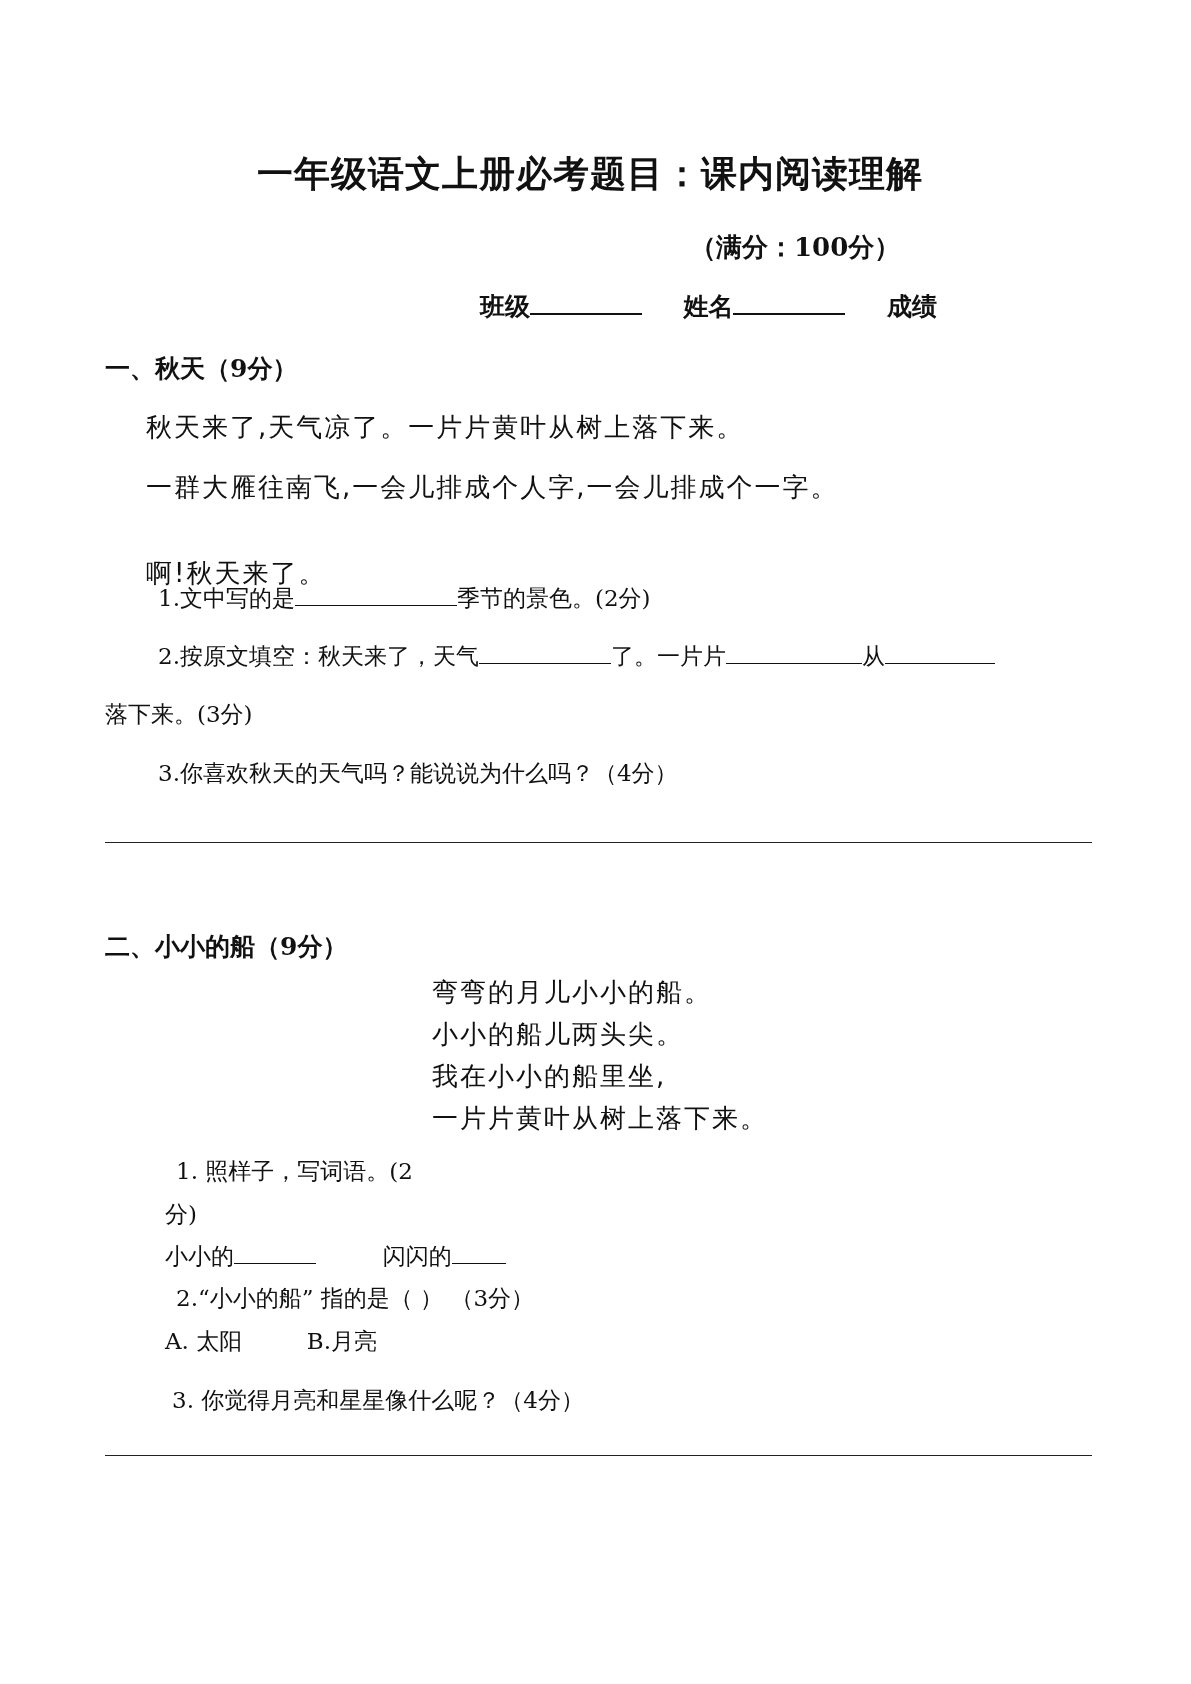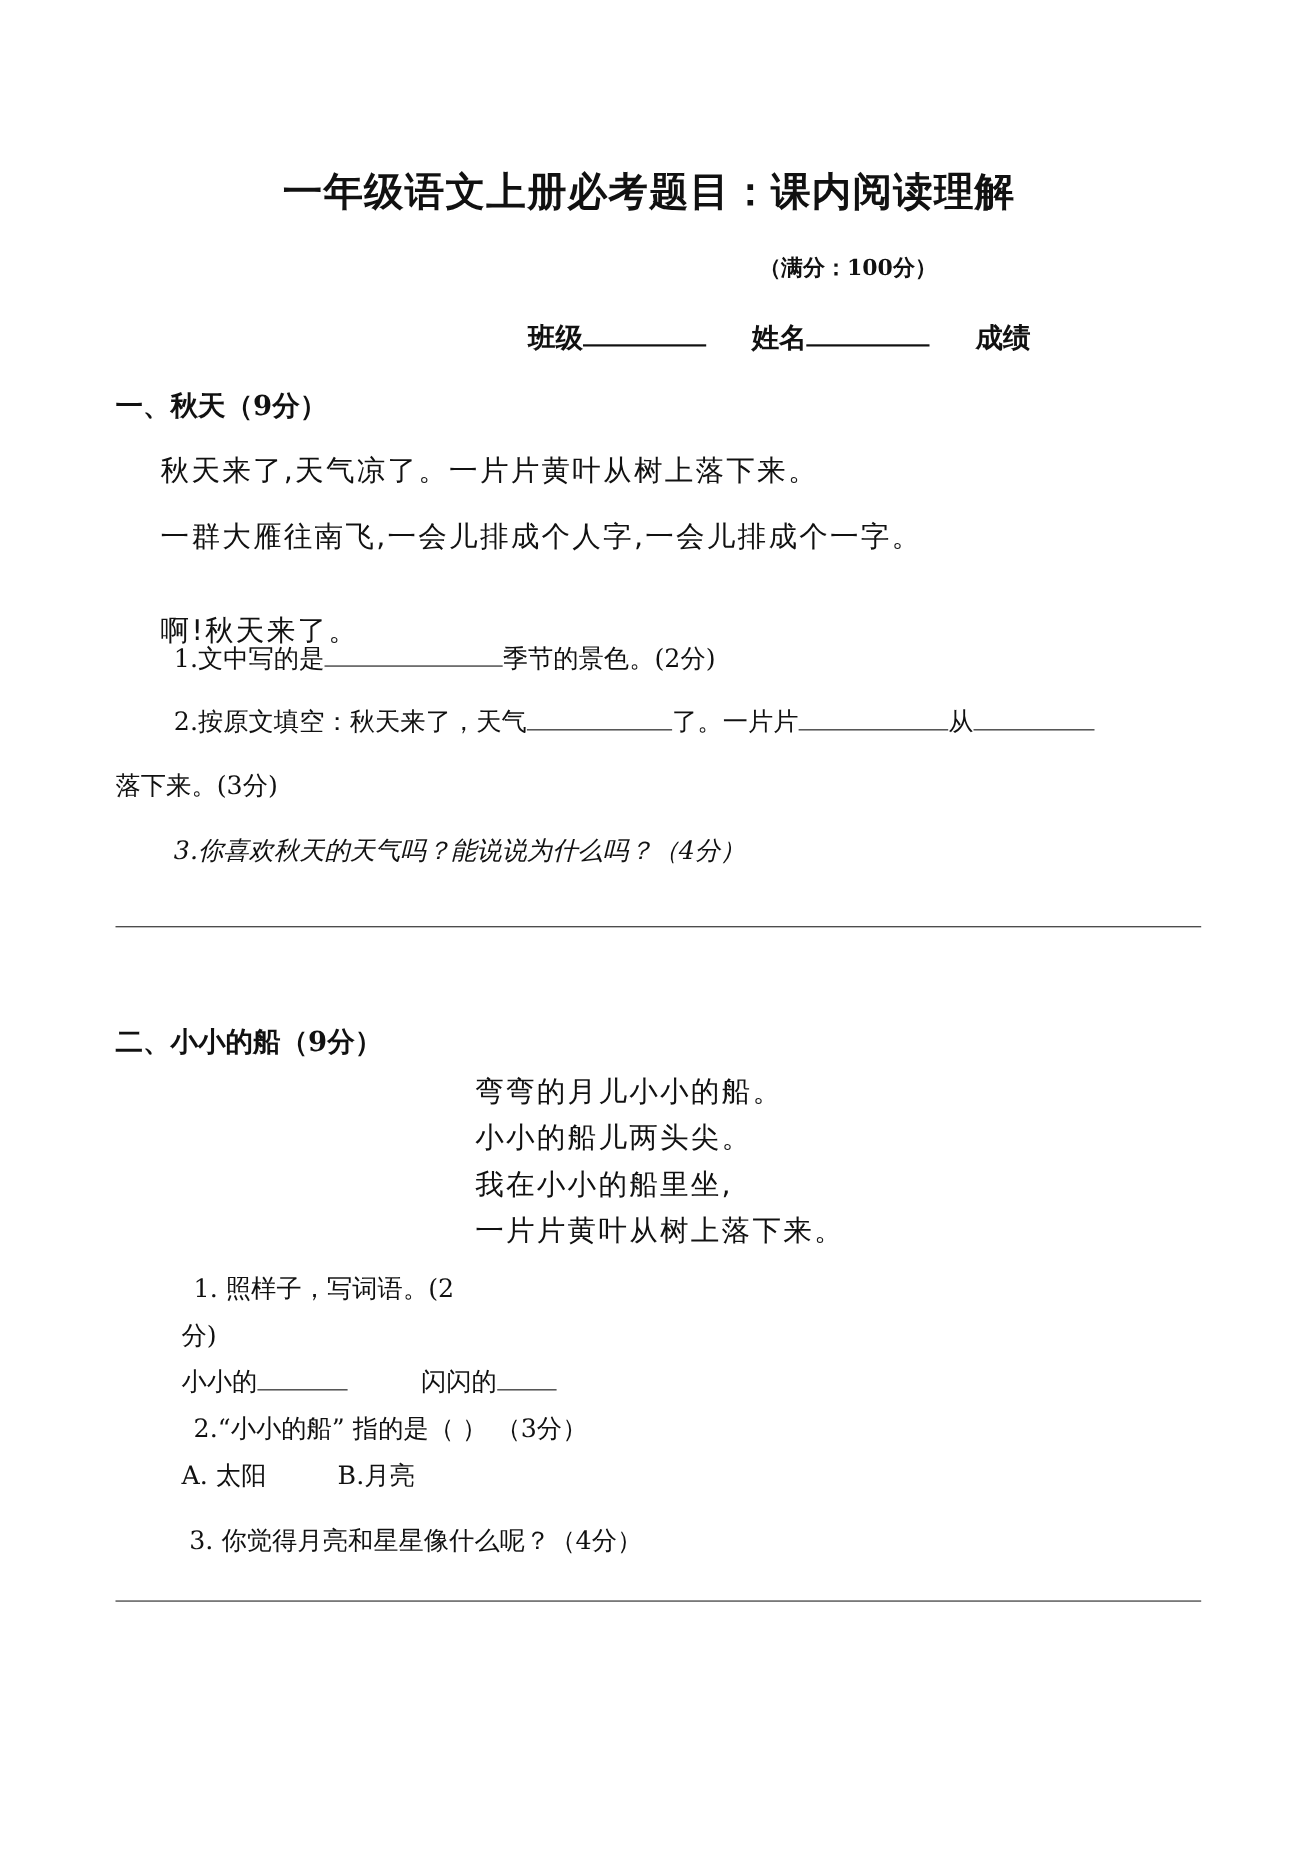--- a/index.html
+++ b/index.html
@@ -6,7 +6,7 @@
   body { width: 1191px; height: 1684px; position: relative; overflow: hidden; color: #111; font-family: "DejaVu Serif", "Liberation Serif", serif; }
   .abs { position: absolute; white-space: nowrap; }
   .title { left: 0; width: 1180px; top: 150px; text-align: center; font-size: 36px; font-weight: bold; letter-spacing: 1px; }
-  .fullscore { left: 690px; top: 230px; font-size: 20px; font-weight: bold; }
+  .fullscore { left: 690px; top: 230px; font-size: 26px; font-weight: bold; }
   .infoline { left: 480px; top: 290px; font-size: 25px; font-weight: bold; }
   .infoline .blank { display: inline-block; border-bottom: 2px solid #111; height: 22px; vertical-align: baseline; }
   .sec { left: 105px; font-size: 25px; font-weight: bold; }

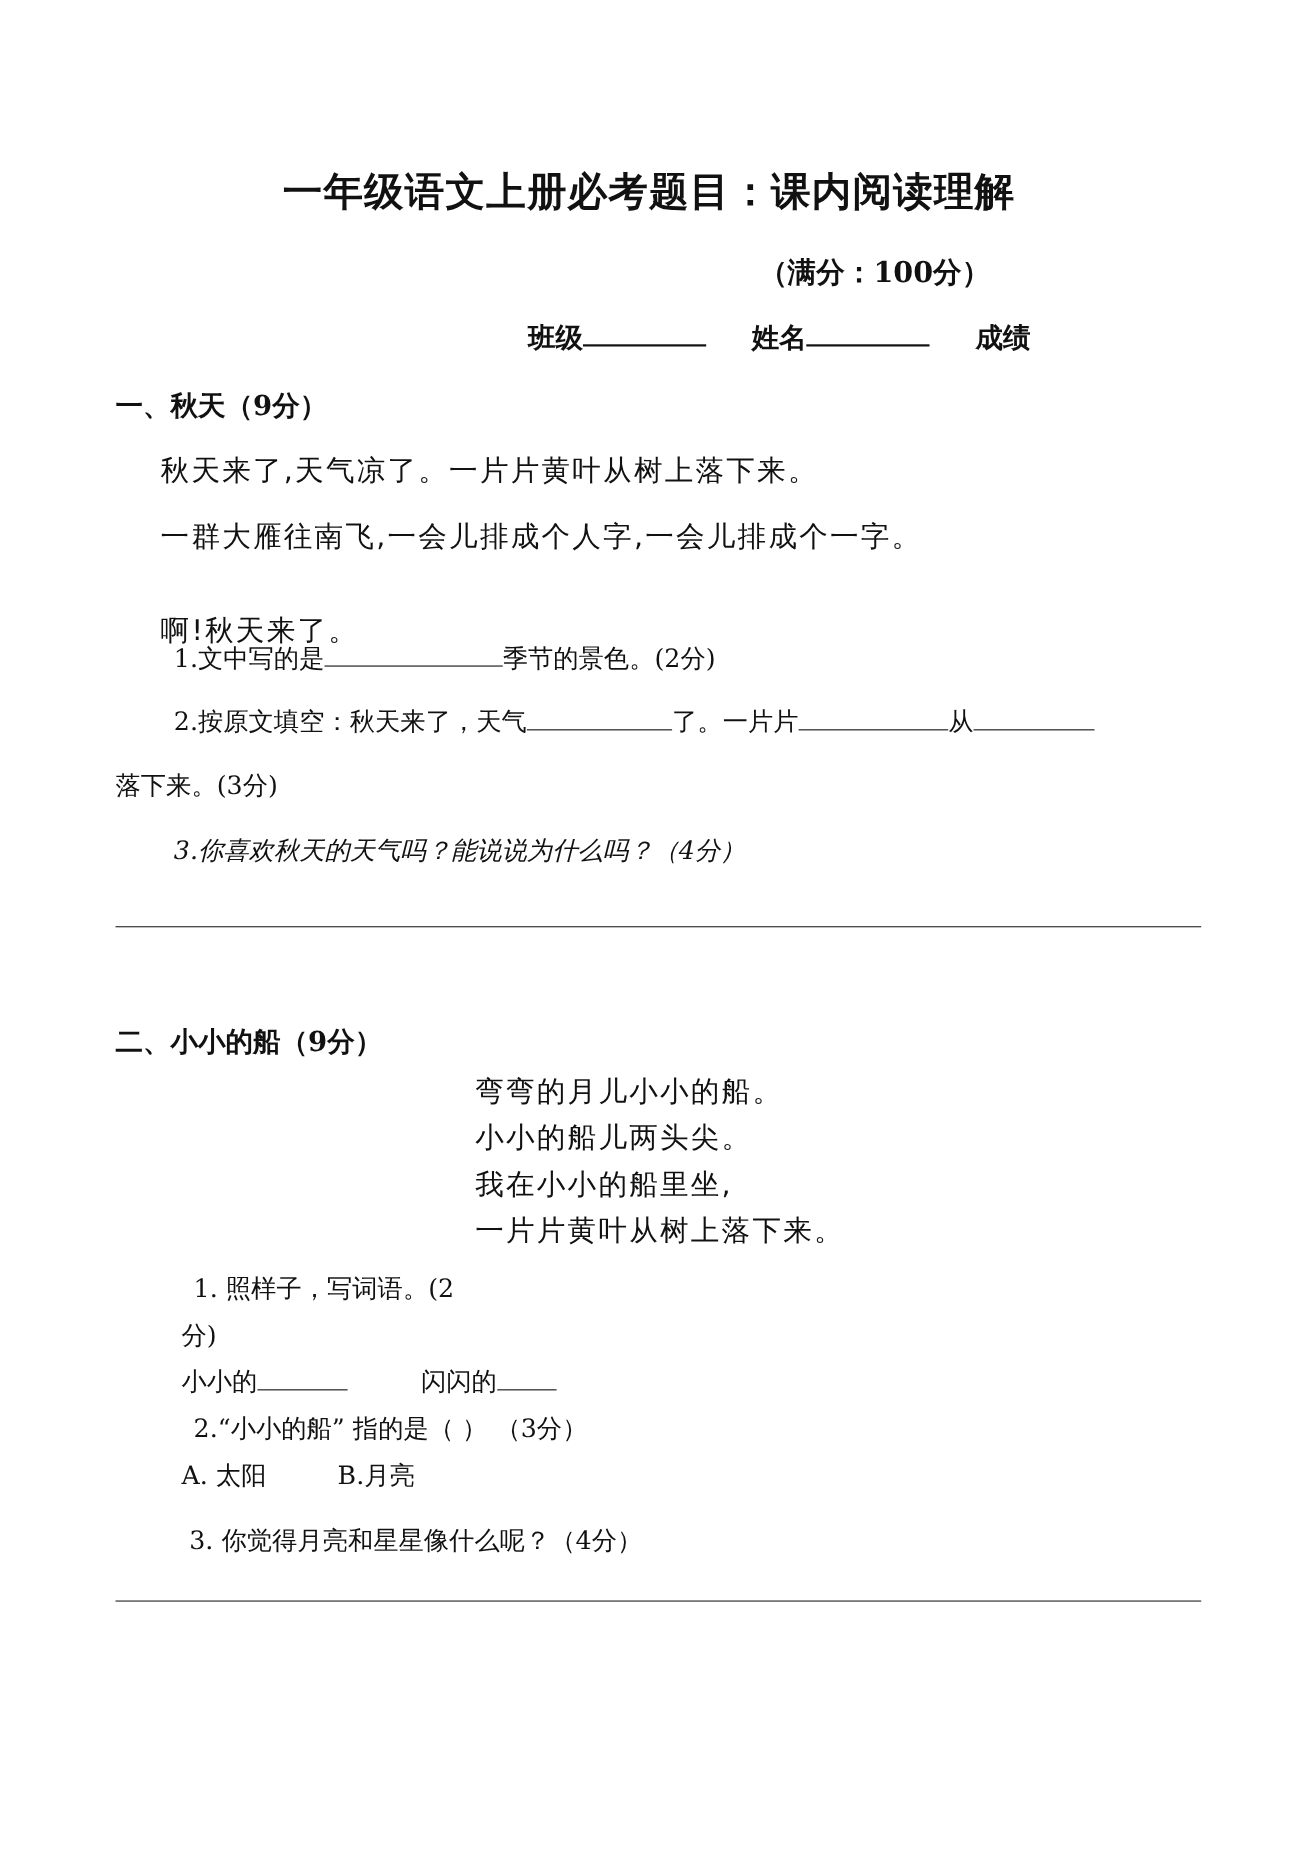--- a/index.html
+++ b/index.html
@@ -44,7 +44,7 @@
 </div>
 <div class="abs q" style="left:105px; top:699px;">落下来。(3分)</div>
 
-<div class="abs q" style="left:158px; top:758px;font-style:italic;">3.你喜欢秋天的天气吗？能说说为什么吗？（4分）</div>
+<div class="abs q" style="left:158px; top:758px;">3.你喜欢秋天的天气吗？能说说为什么吗？（4分）</div>
 <div class="abs answer-line" style="top:842px;"></div>
 
 <div class="abs sec" style="top:930px;">二、小小的船（9分）</div>

